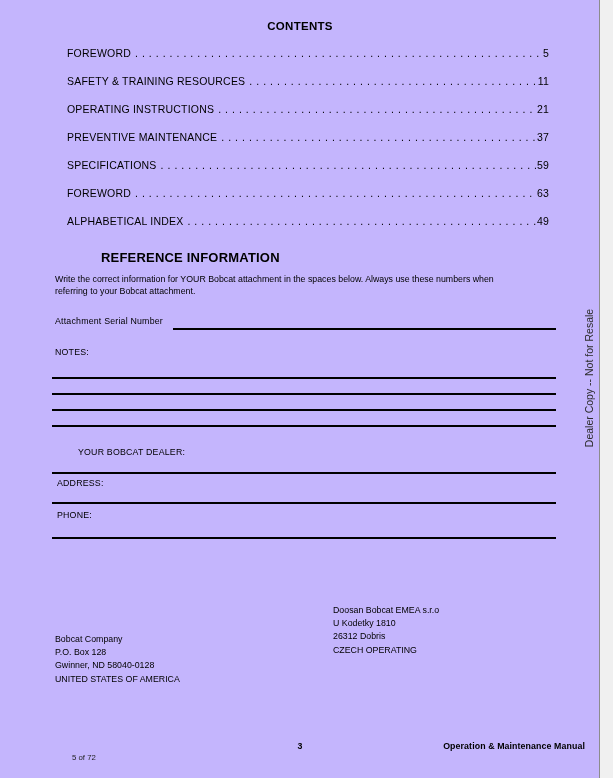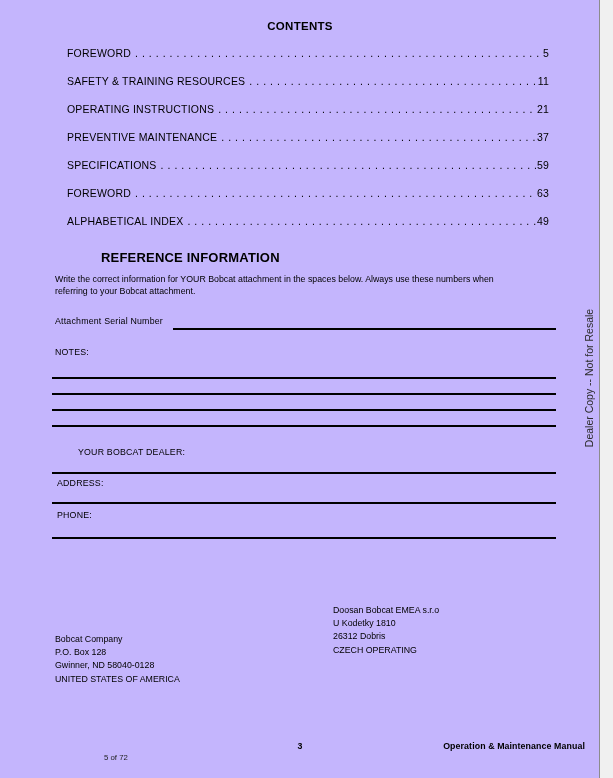--- a/index.html
+++ b/index.html
@@ -79,7 +79,7 @@
   }
   .footer-sheet {
     position:absolute; left:72px; top:753px;
-    font-size:7.8px; color:#222;margin-left:32px;
+    font-size:7.8px; color:#222;
   }
 </style>
 </head>

